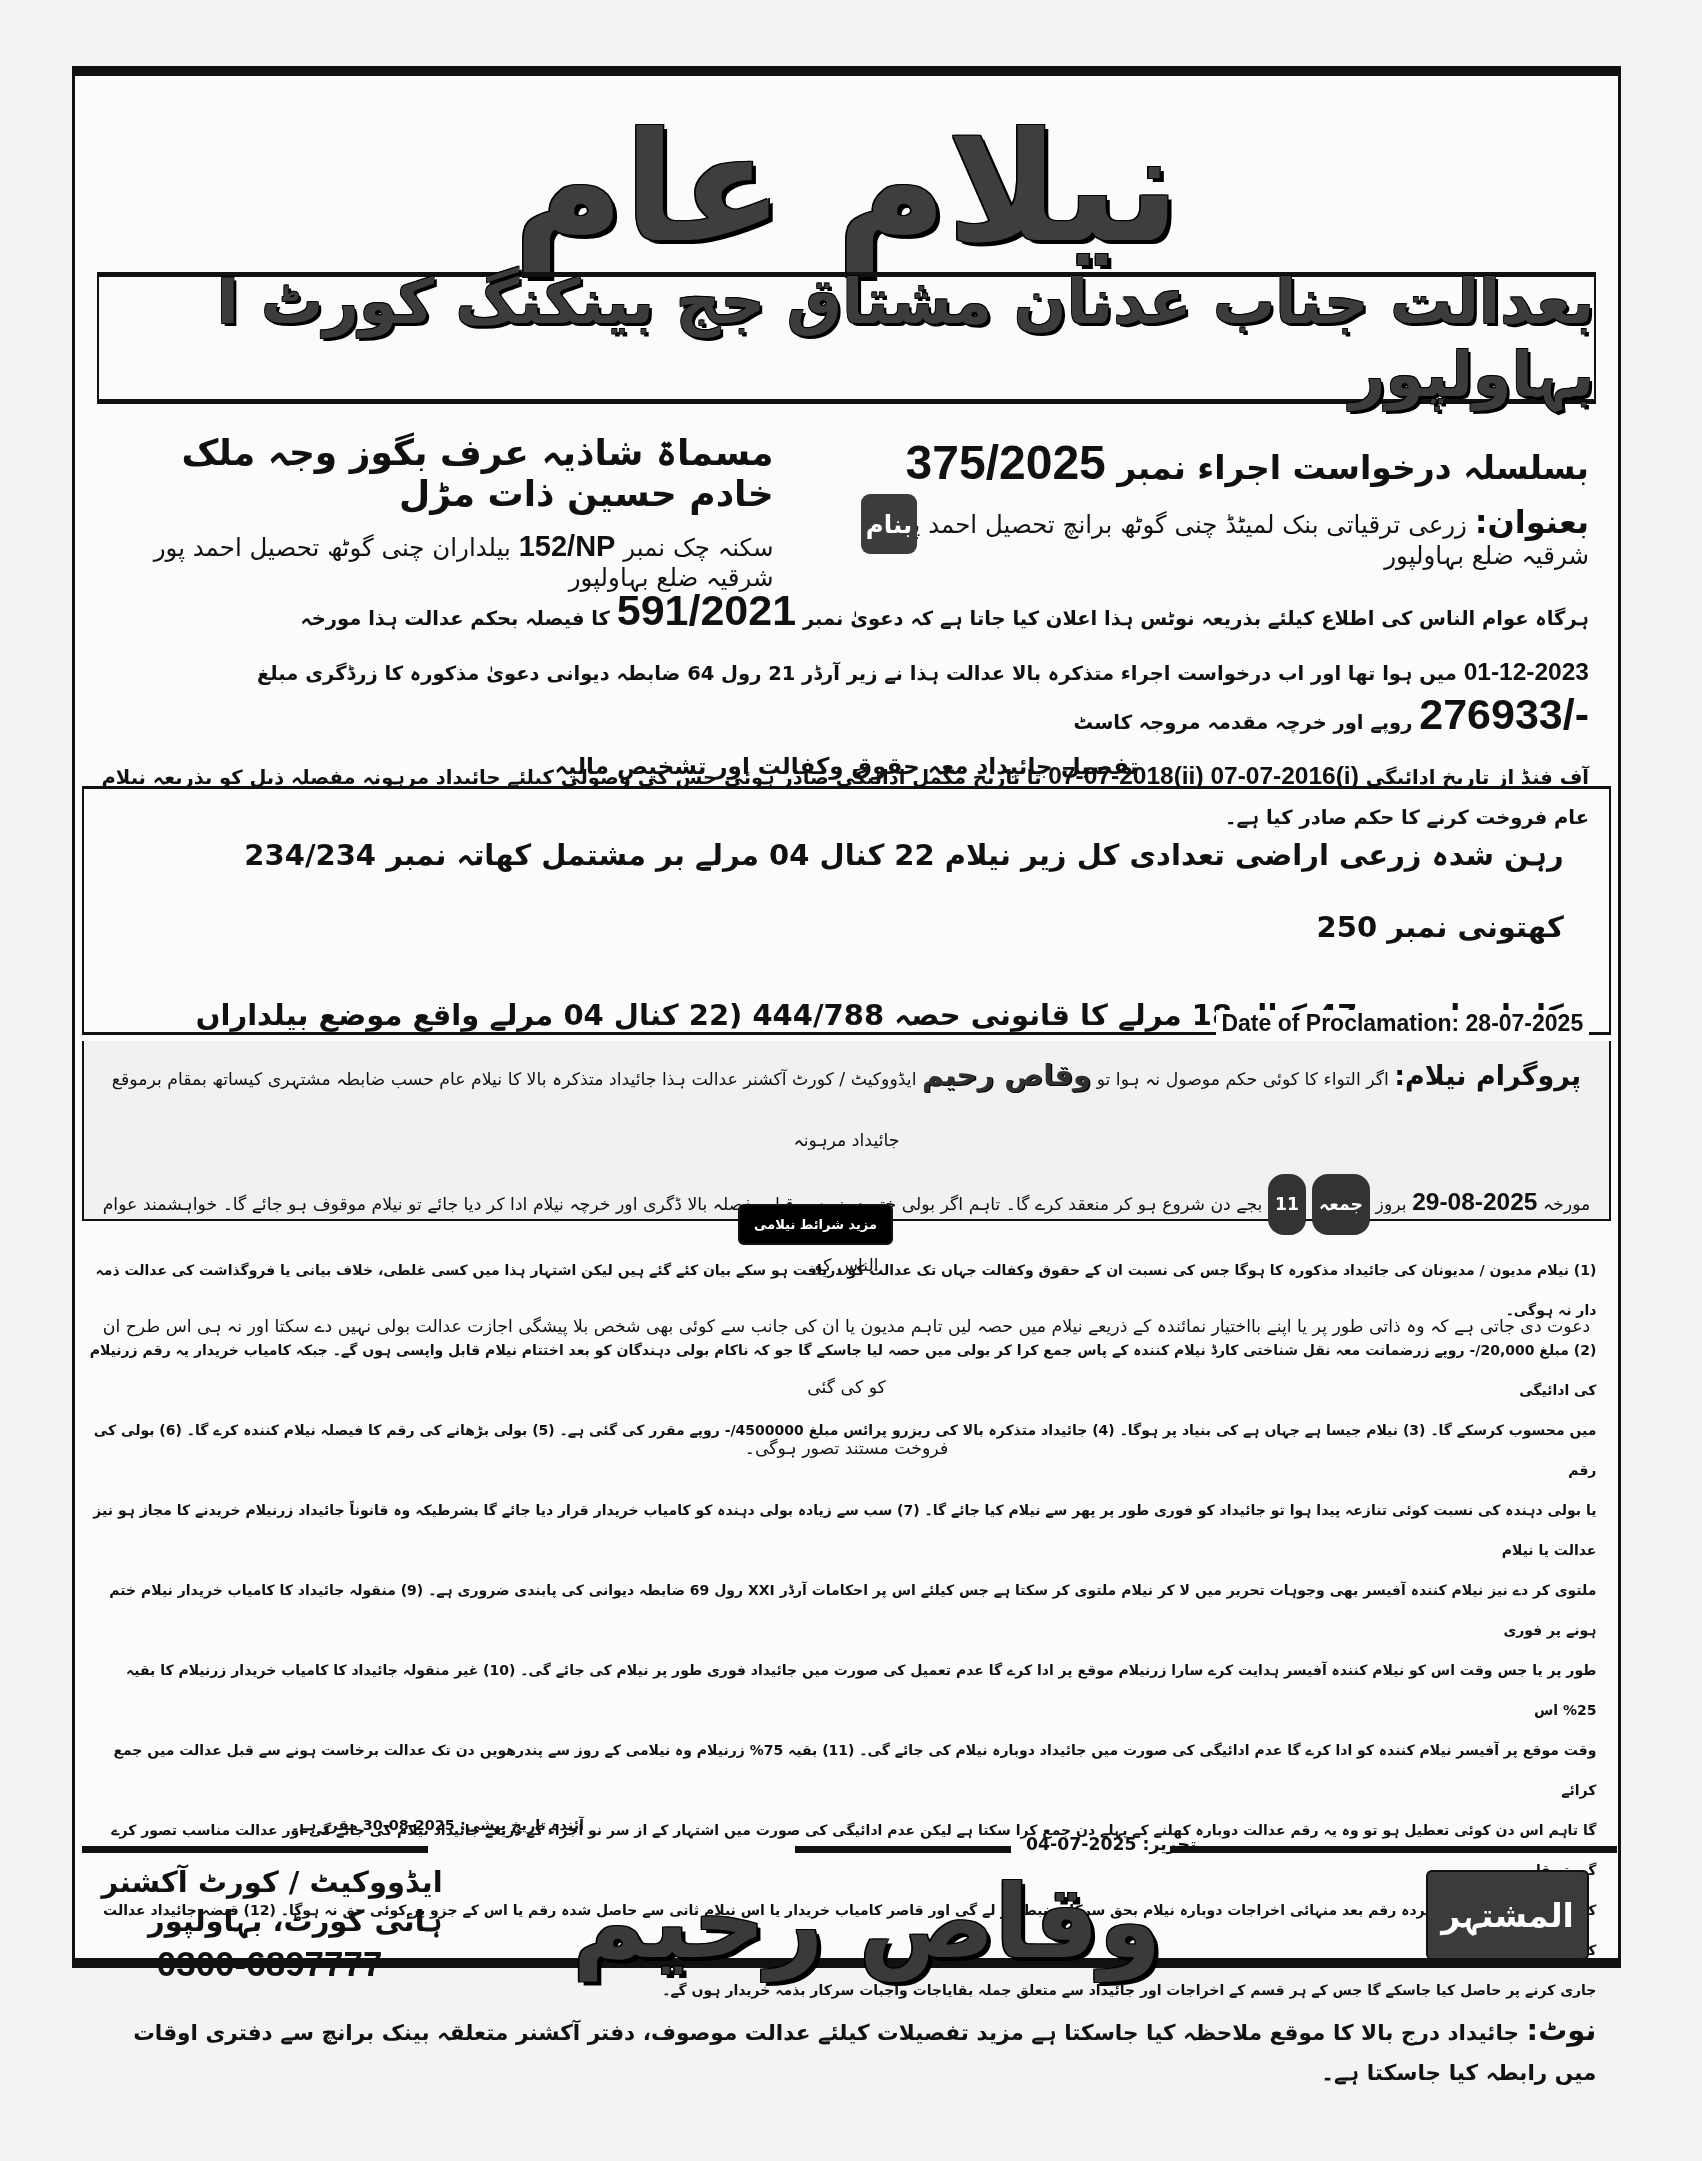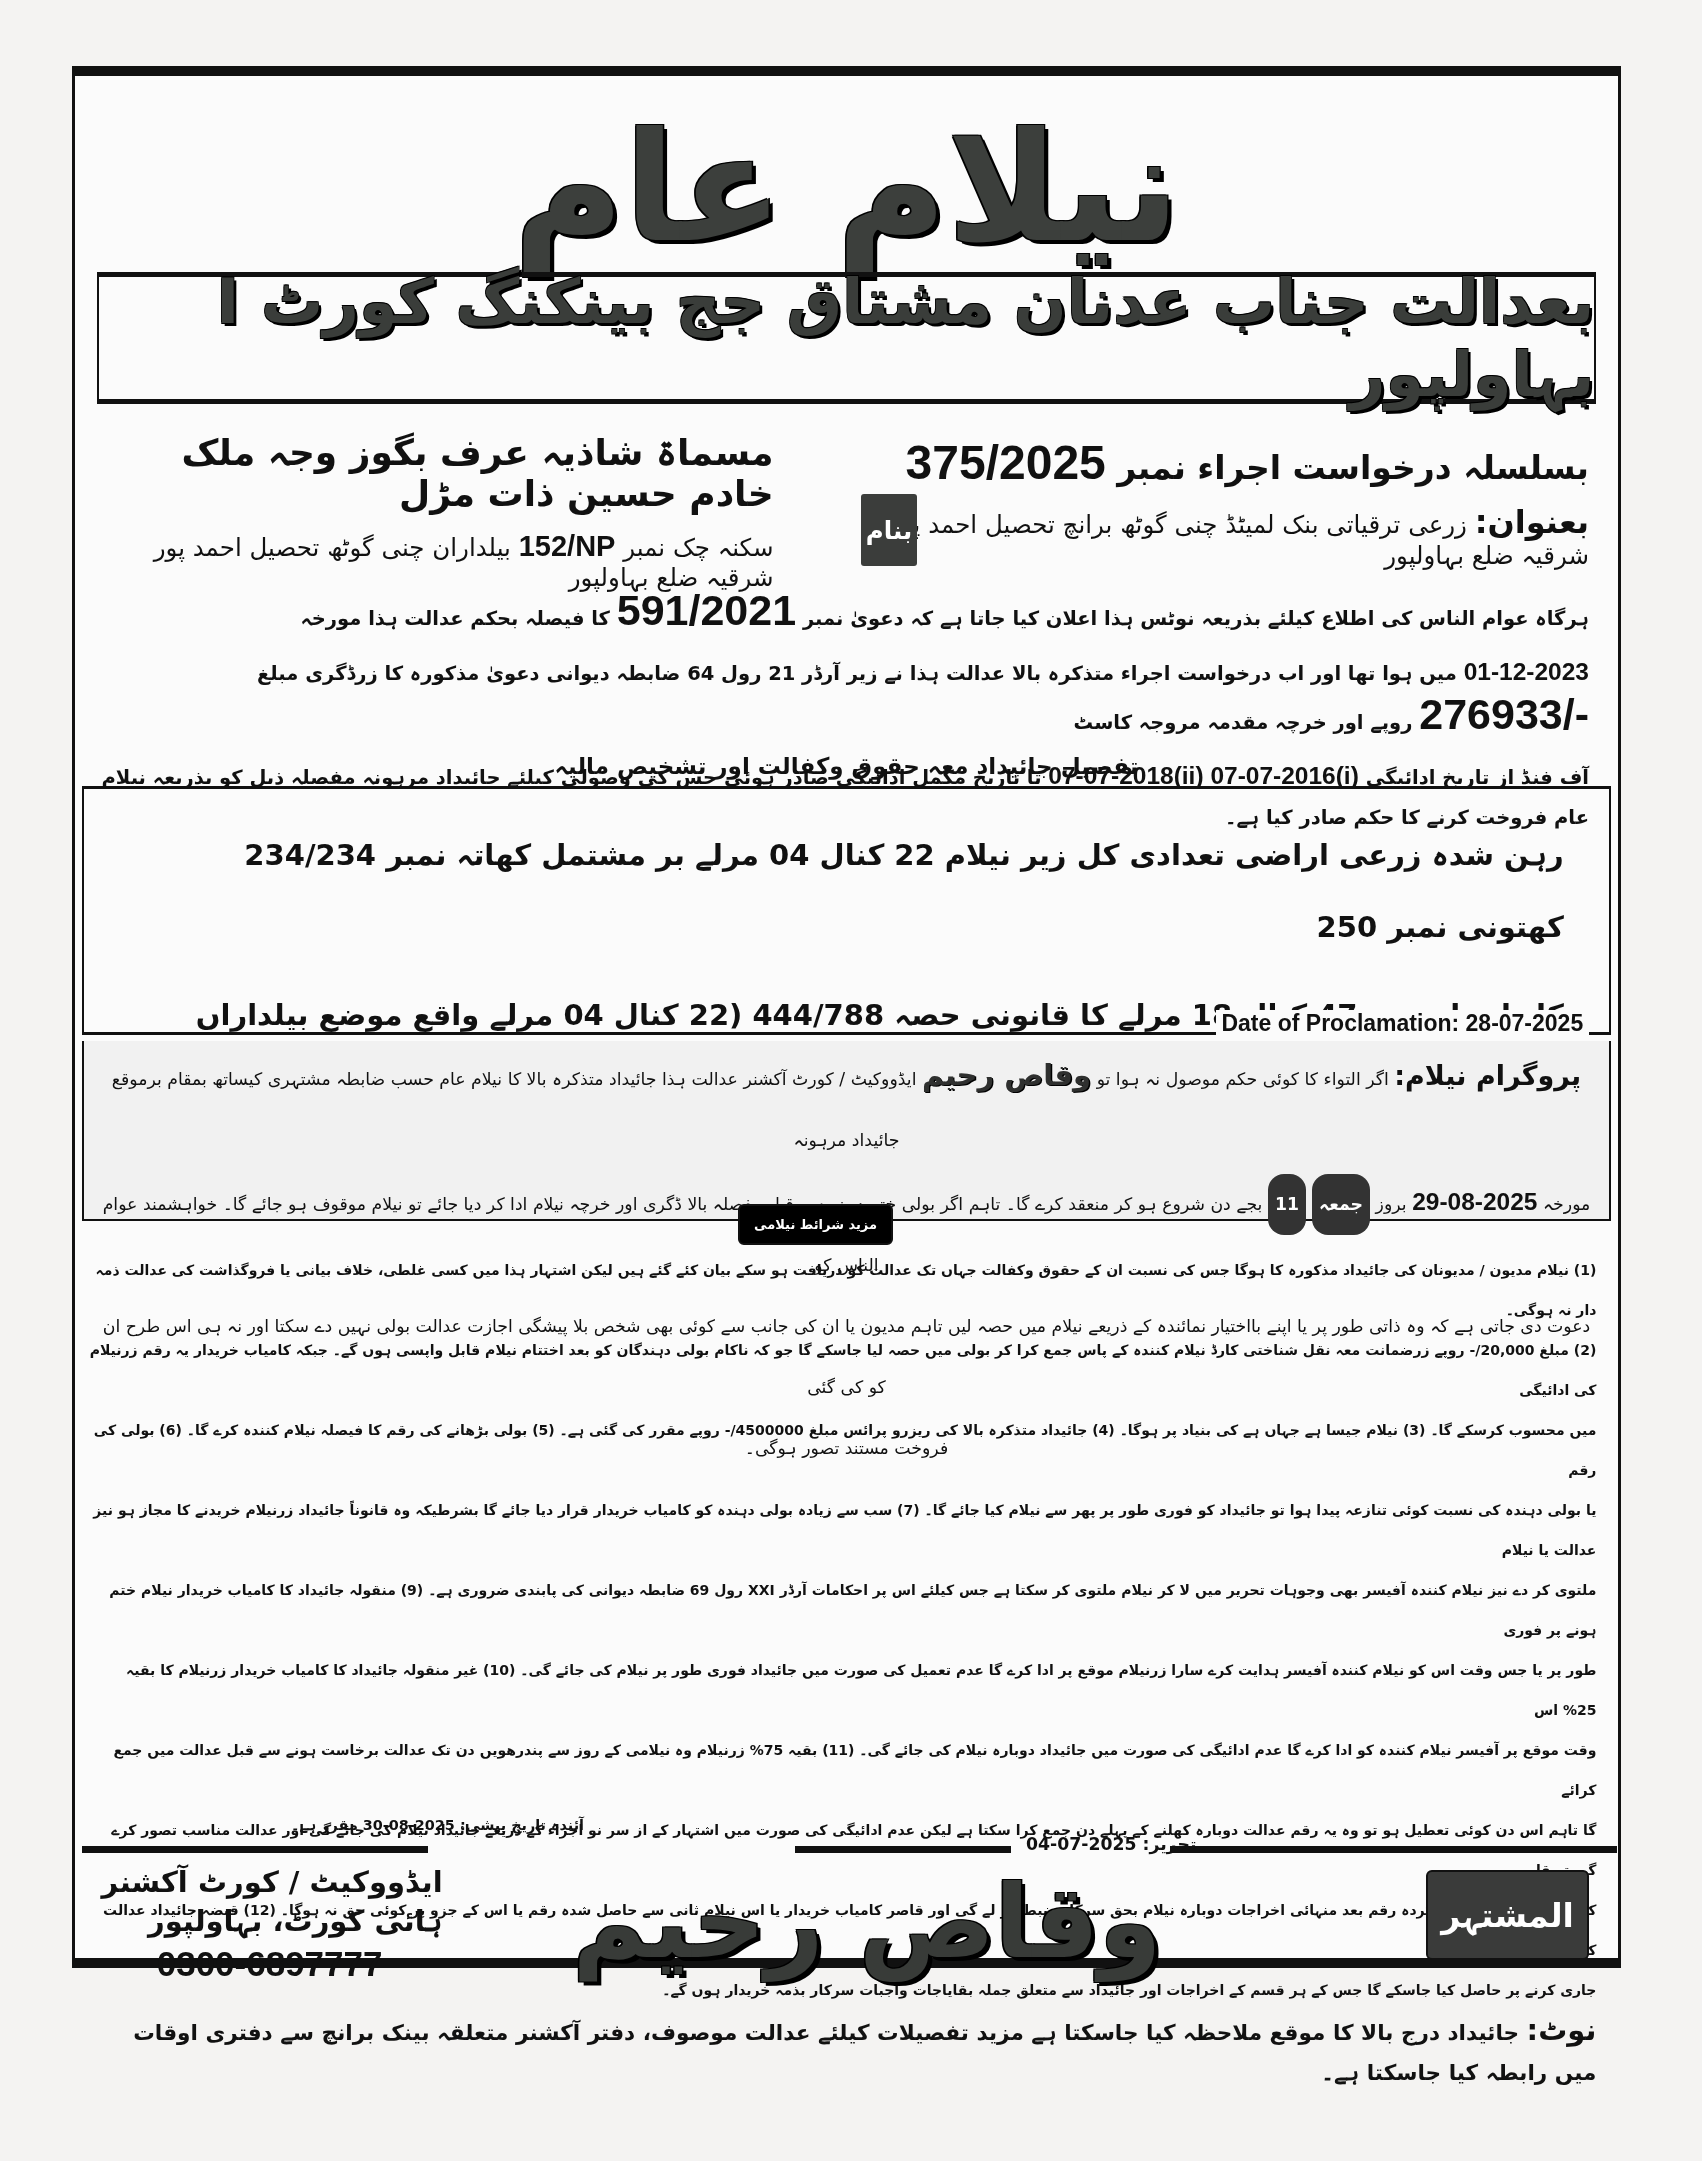--- a/index.html
+++ b/index.html
@@ -56,8 +56,8 @@
   .party-addr { font-size: 24.5px; margin-top: 16px; }
   .party-addr .num { font-family: "Liberation Sans", sans-serif; font-weight: bold; font-size: 29px; }
   .versus-badge {
-    position: absolute; left: 757px; top: 79px; width: 56px; height: 72px;
-    background: #3b3d3b; color: #fff; border-radius: 3px;
+    position: absolute; left: 757px; top: 79px; width: 56px; height: 60px;
+    background: #3b3d3b; color: #fff; border-radius: 9px;
     display: flex; align-items: center; justify-content: center;
     font-size: 24.5px; font-weight: bold; writing-mode: horizontal-tb;
   }

